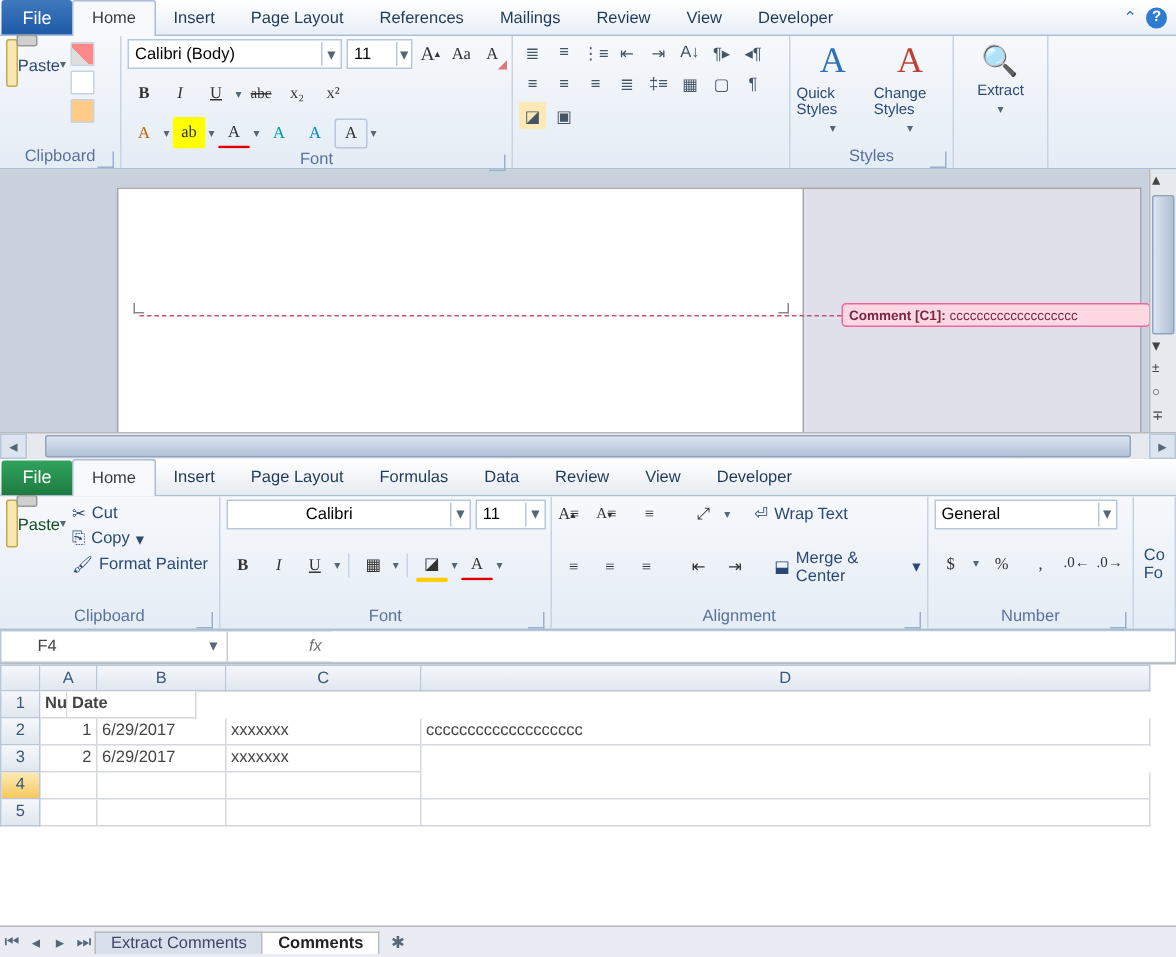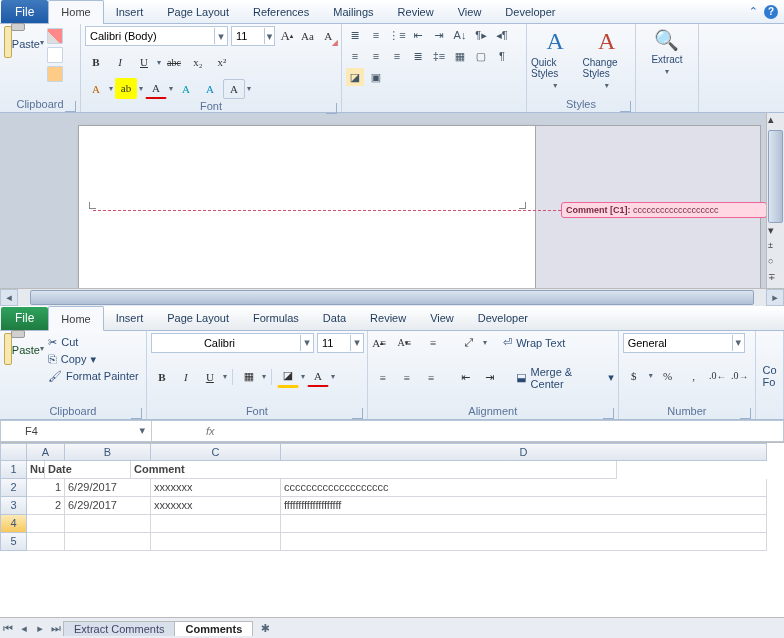--- a/index.html
+++ b/index.html
@@ -385,7 +385,6 @@
       <div class="rh">1</div>
       <div class="cell" style="width:18px">Num</div>
       <div class="cell" style="width:86px">Date</div>
-      <div class="cell" style="width:486px">Comment</div>
     </div>
     <div class="row">
       <div class="rh">2</div>

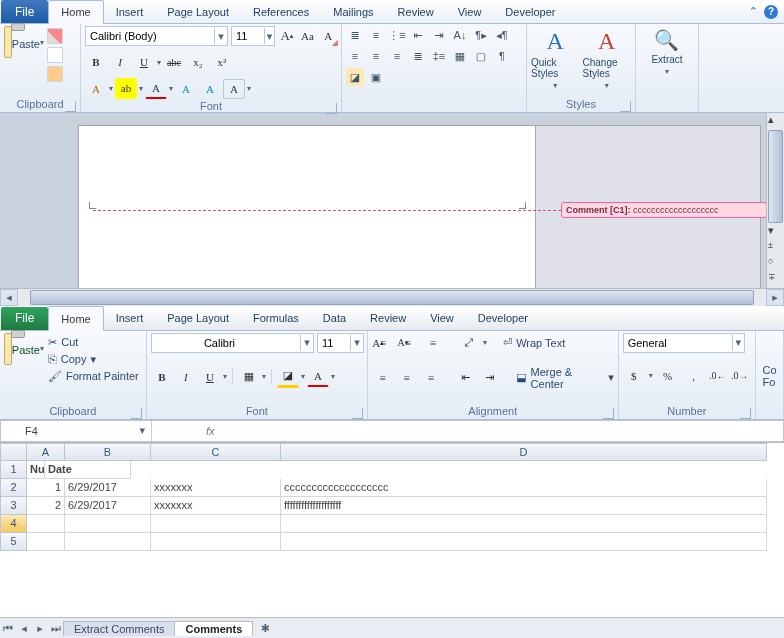--- a/index.html
+++ b/index.html
@@ -398,7 +398,6 @@
       <div class="cell" style="width:38px;justify-content:flex-end">2</div>
       <div class="cell" style="width:86px">6/29/2017</div>
       <div class="cell" style="width:130px">xxxxxxx</div>
-      <div class="cell" style="width:486px">ffffffffffffffffffff</div>
     </div>
     <div class="row">
       <div class="rh sel">4</div>

